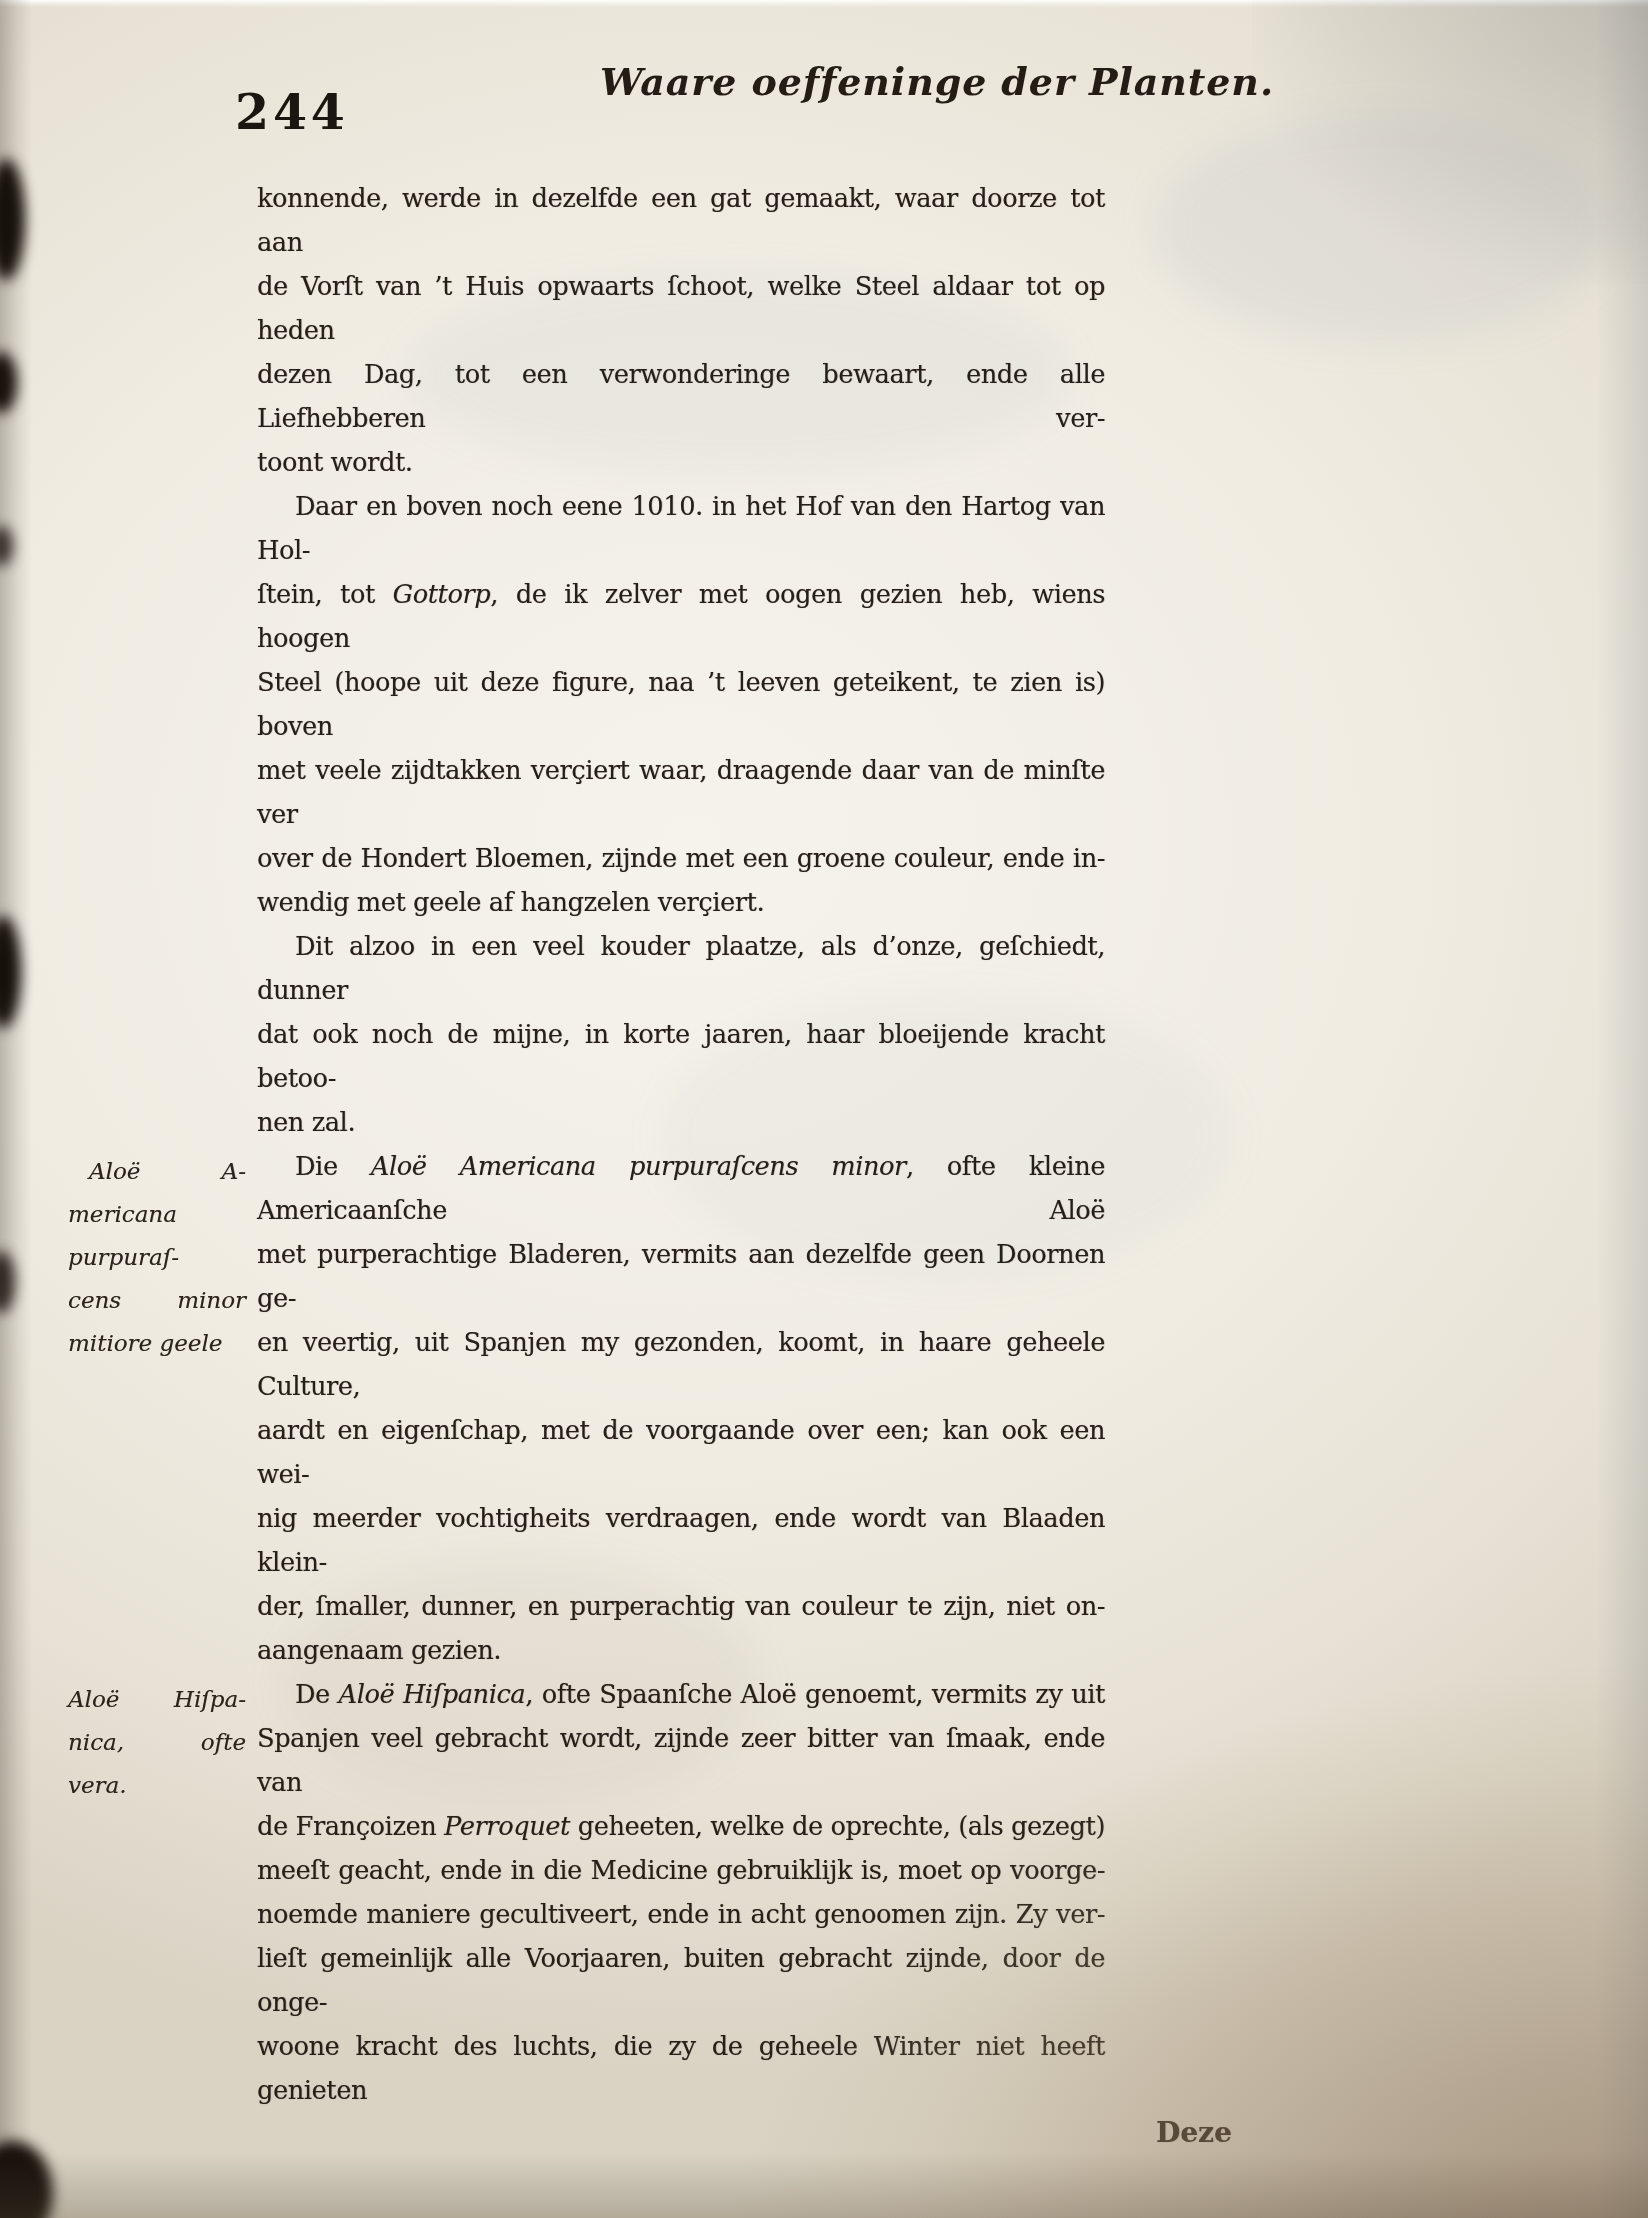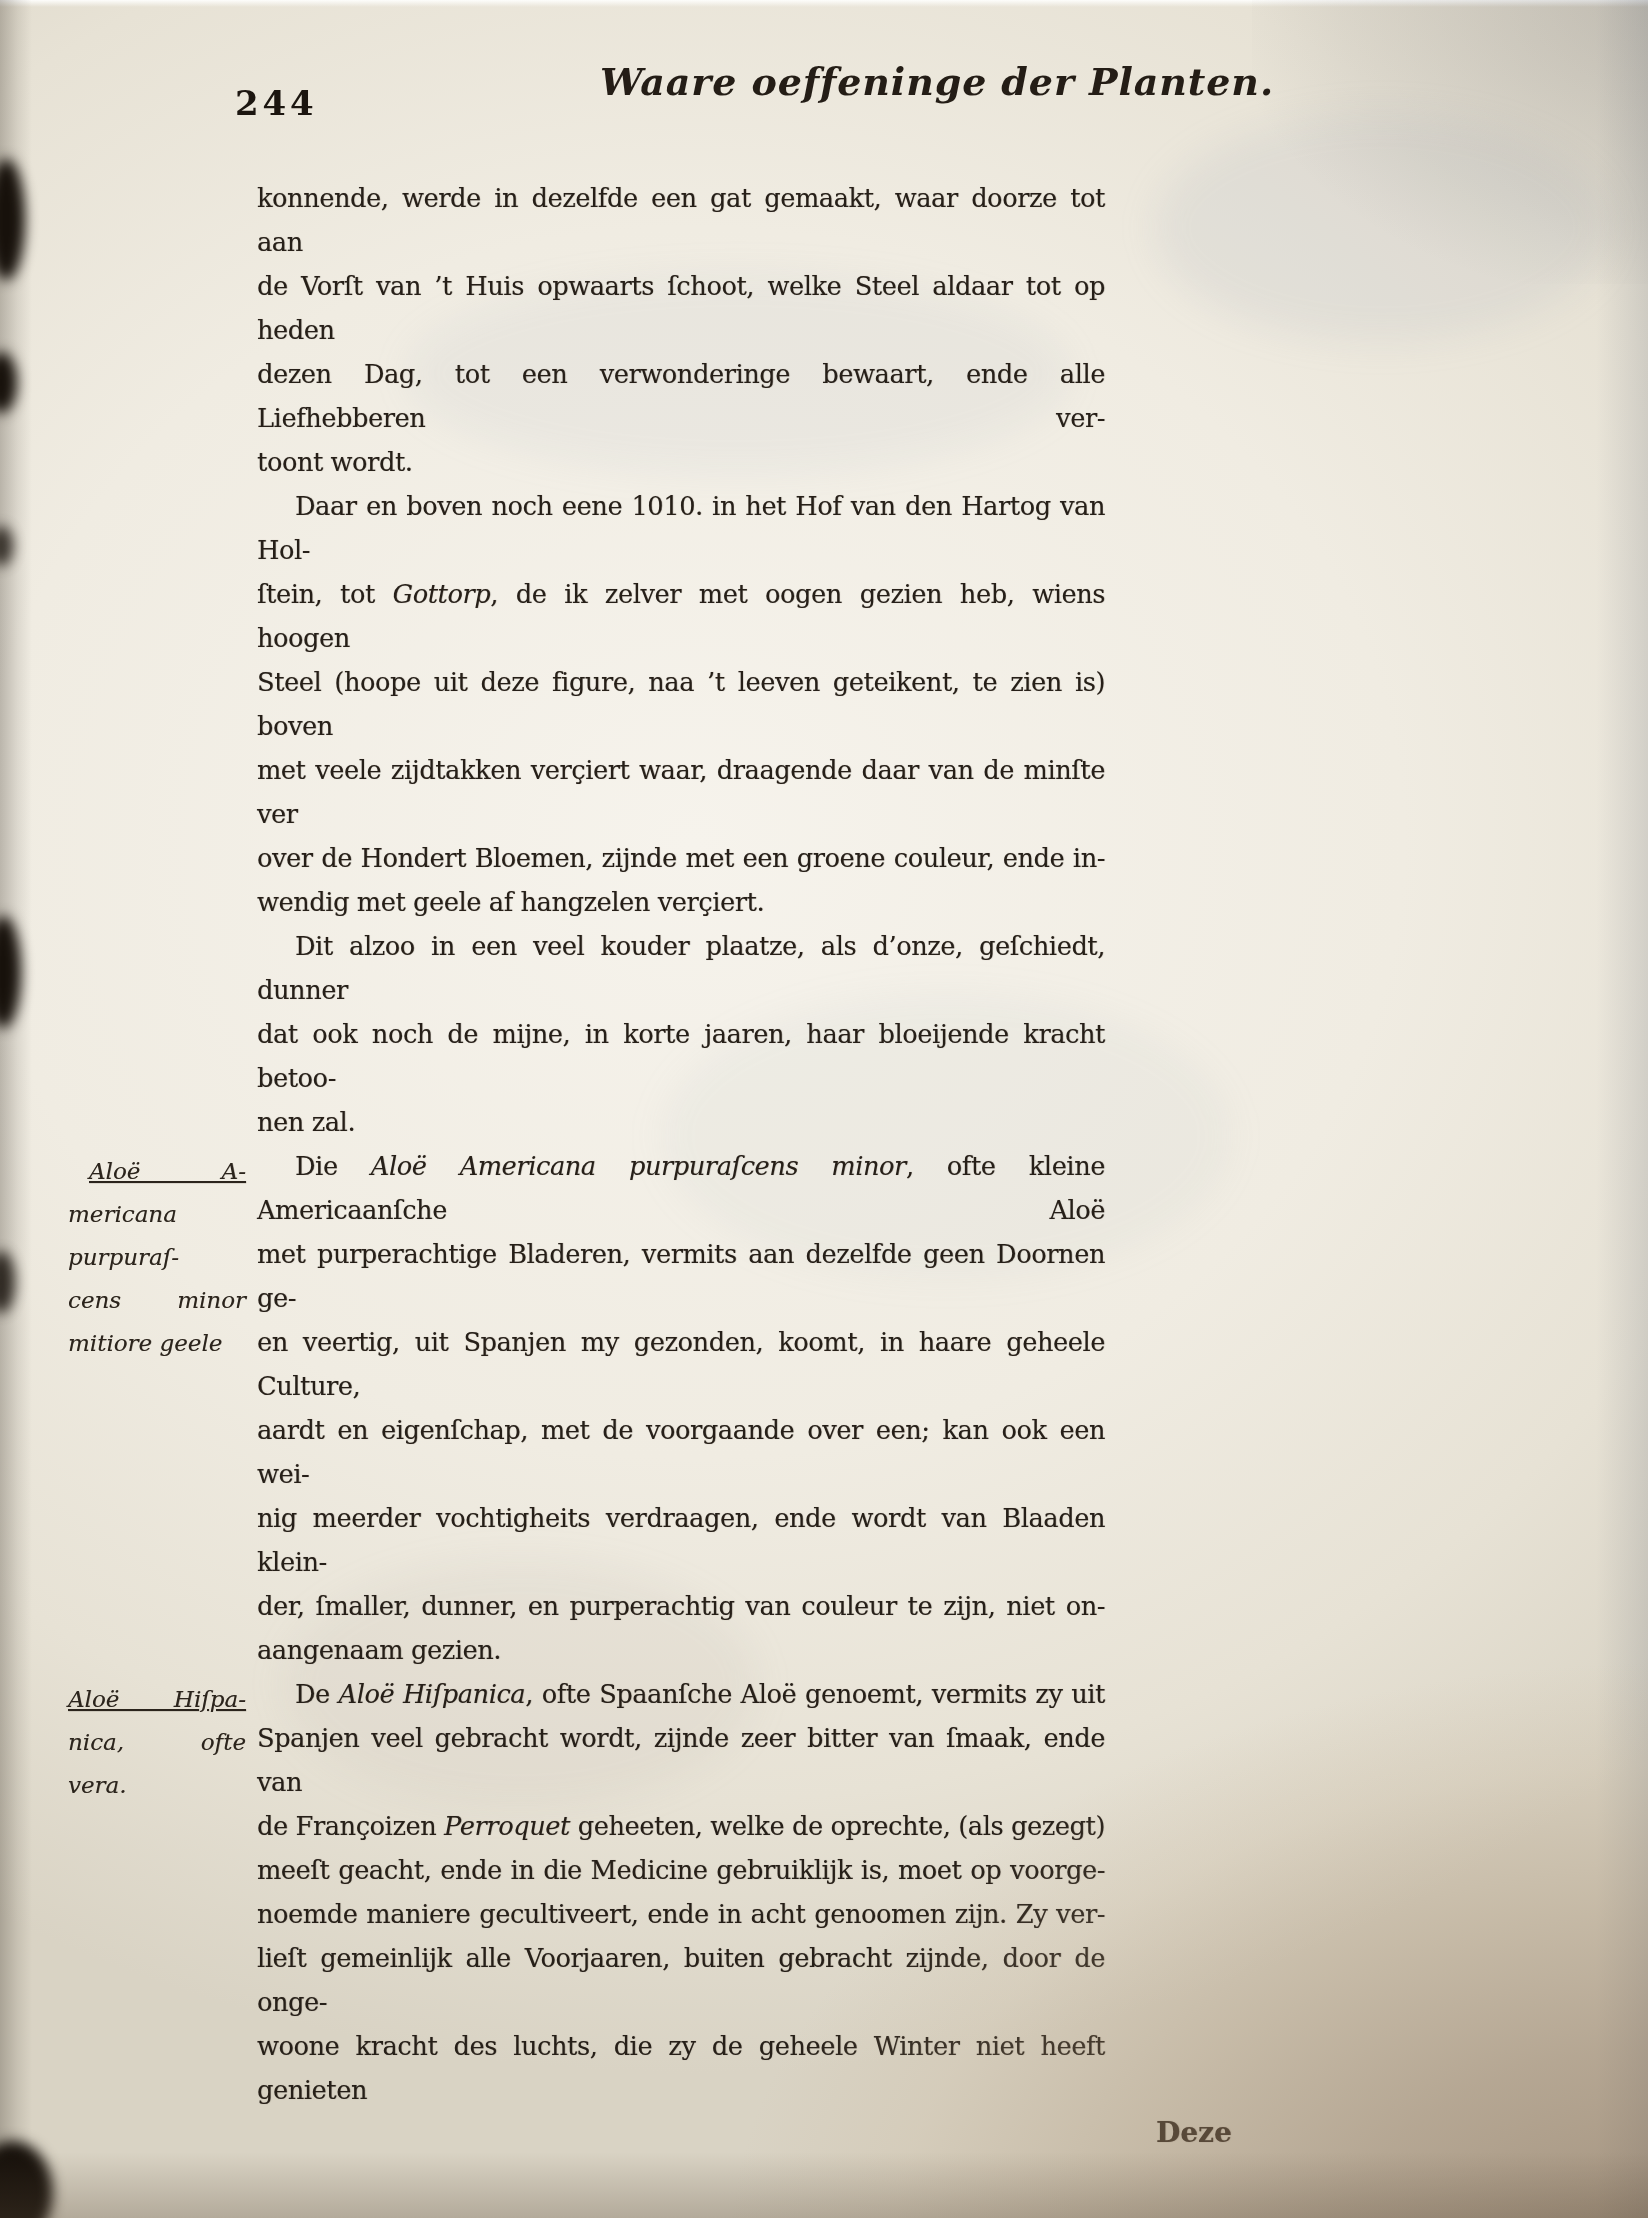--- a/index.html
+++ b/index.html
@@ -40,7 +40,7 @@
   .s3{left:662px;top:994px;width:568px;height:284px;background:rgba(172,174,182,.08);}
   .s4{left:284px;top:1561px;width:473px;height:246px;background:rgba(175,170,155,.10);}
   
-  .pagenum{position:absolute;left:235px;top:83px;font-size:34px;font-weight:bold;
+  .pagenum{position:absolute;left:235px;top:83px;font-size:49px;font-weight:bold;
     letter-spacing:3.8px;color:#1c1610;}
   .running-title{position:absolute;left:568px;top:59px;width:738px;text-align:center;
     font-style:italic;font-weight:bold;font-size:38px;color:#241d16;letter-spacing:0.9px;}

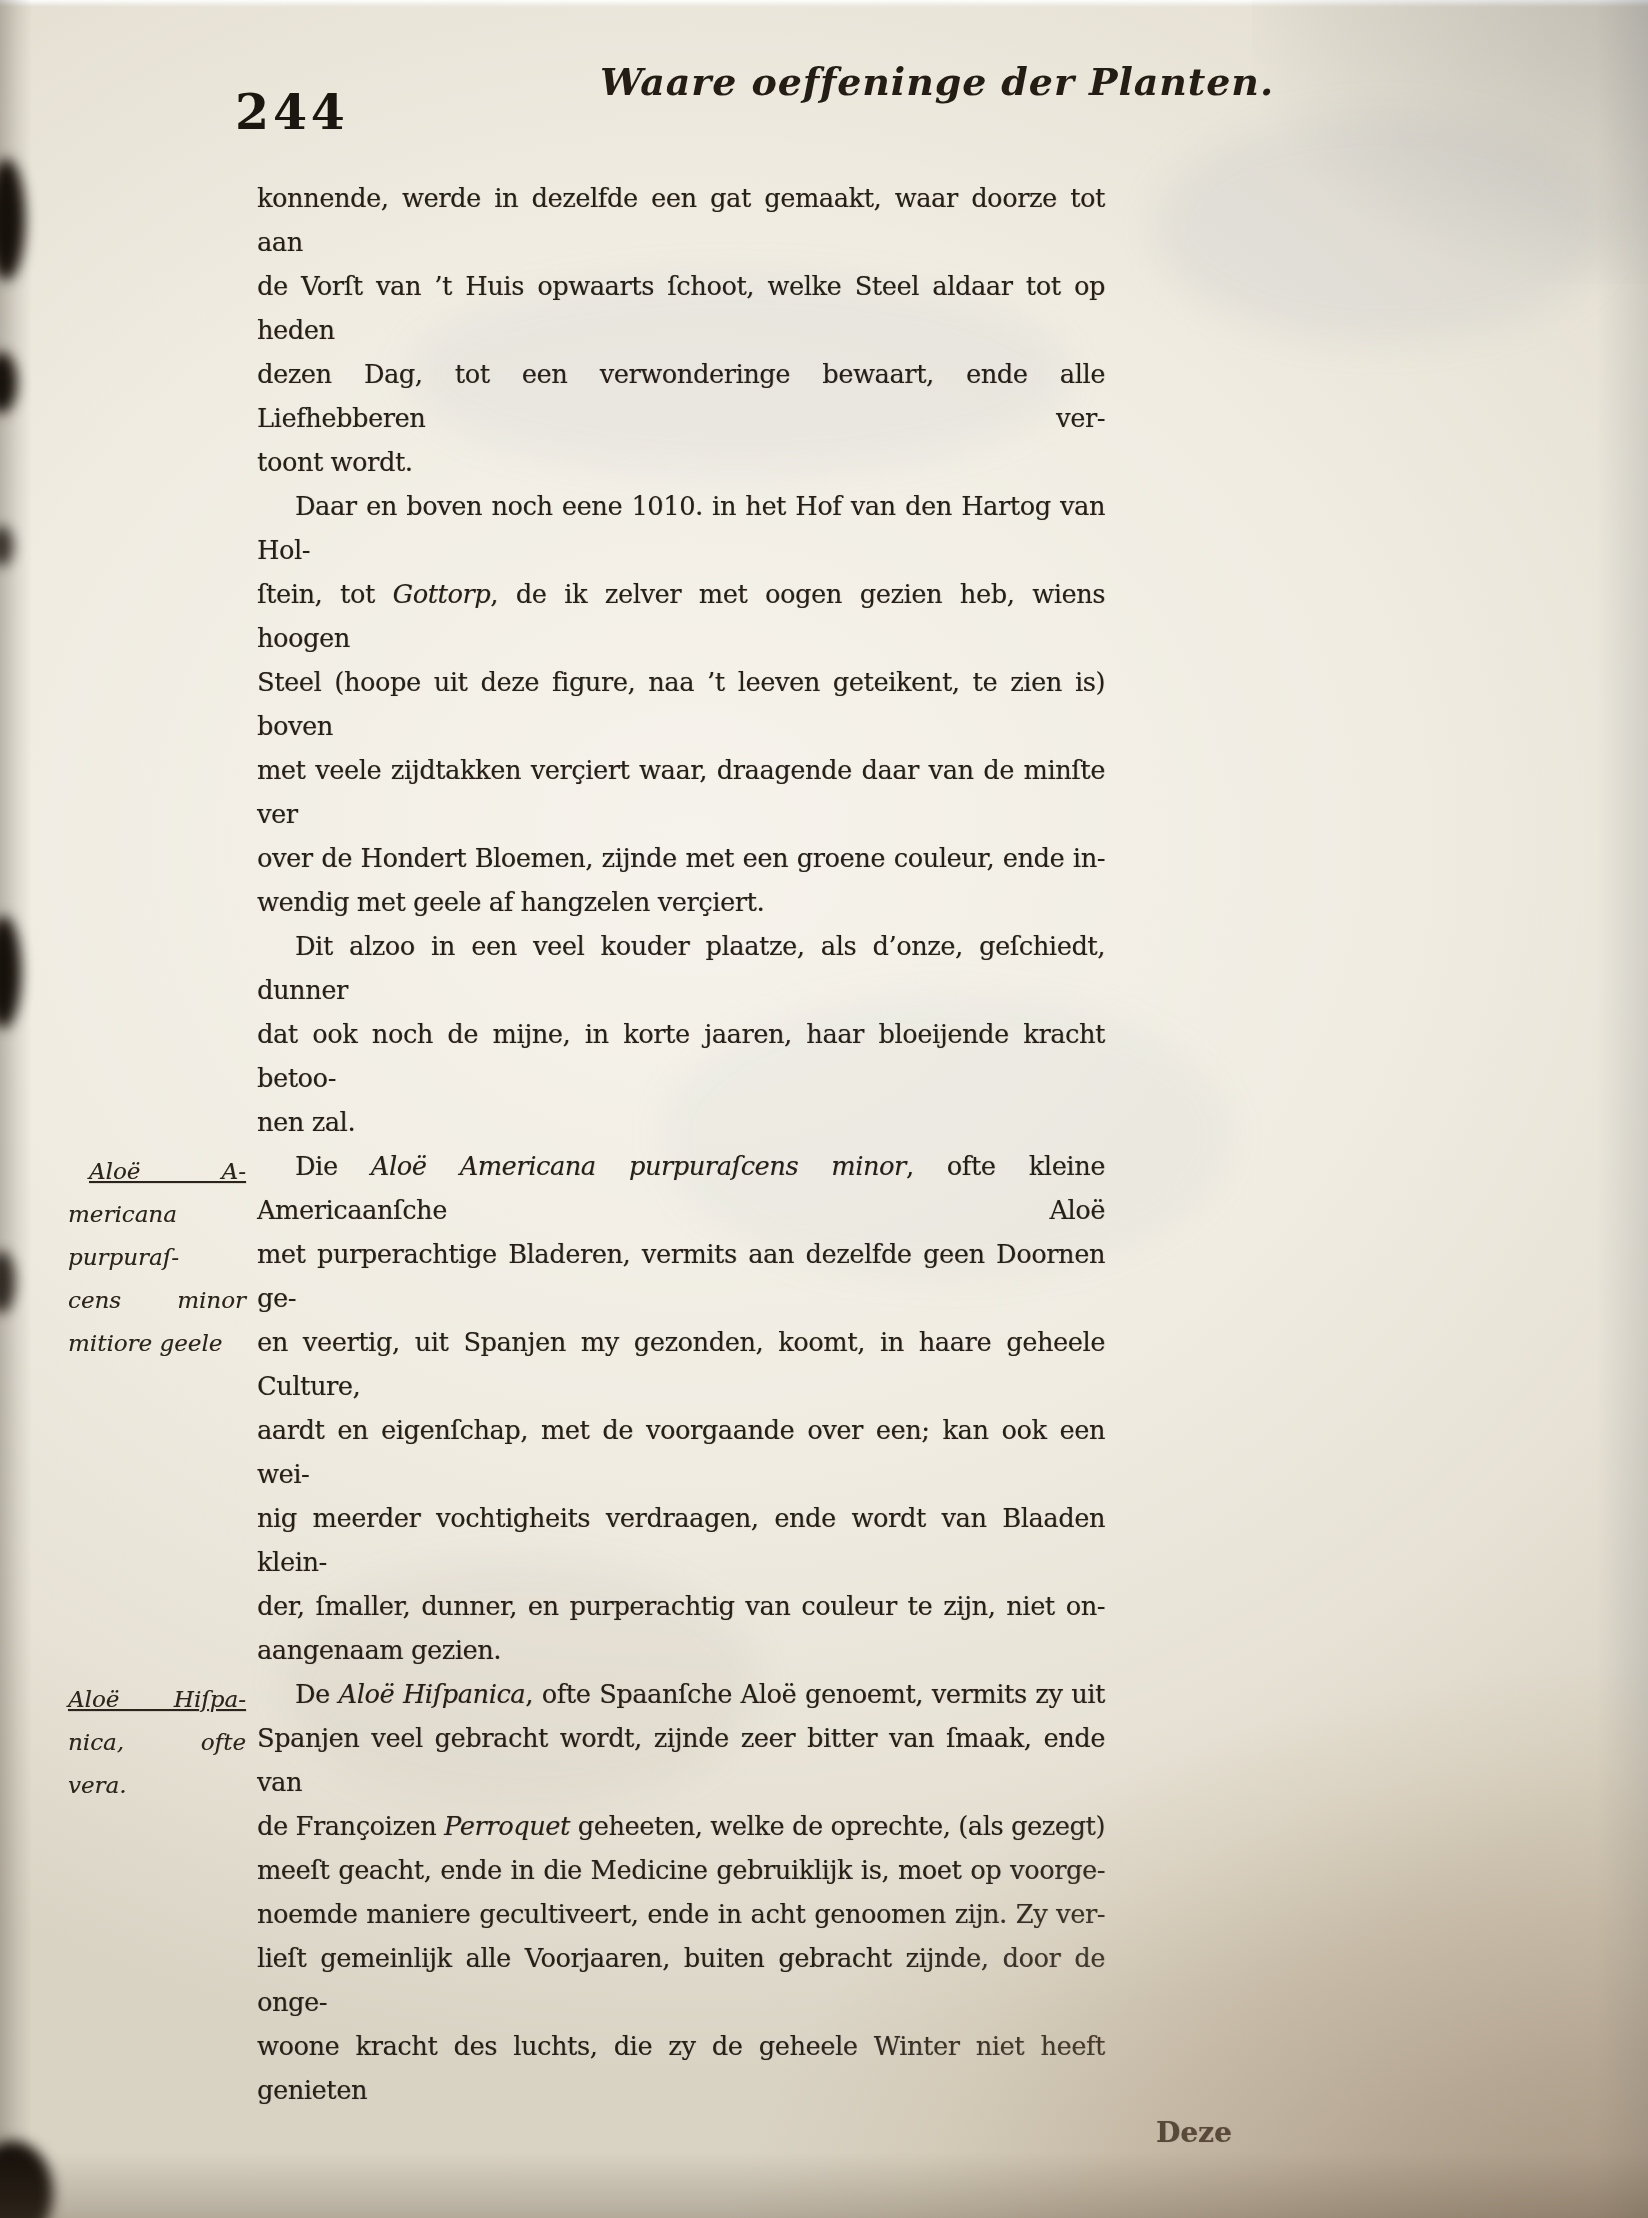--- a/index.html
+++ b/index.html
@@ -56,7 +56,7 @@
     color:#2b241c;text-shadow:0.3px 0.3px 0.6px rgba(44,35,26,.4);}
   .note-line{text-align:justify;text-align-last:justify;}
   .note-line.last{text-align-last:left;}
-  .note-line.first{text-indent:21px;text-decoration:underline;}
+  .note-line.first{text-indent:21px;}
   .para:nth-child(5) .margin-note .note-line.first{text-indent:0;}
   .para:nth-child(6) .margin-note{top:49px;}
   .catchword{position:absolute;left:1156px;top:2116px;font-size:28px;font-weight:bold;

